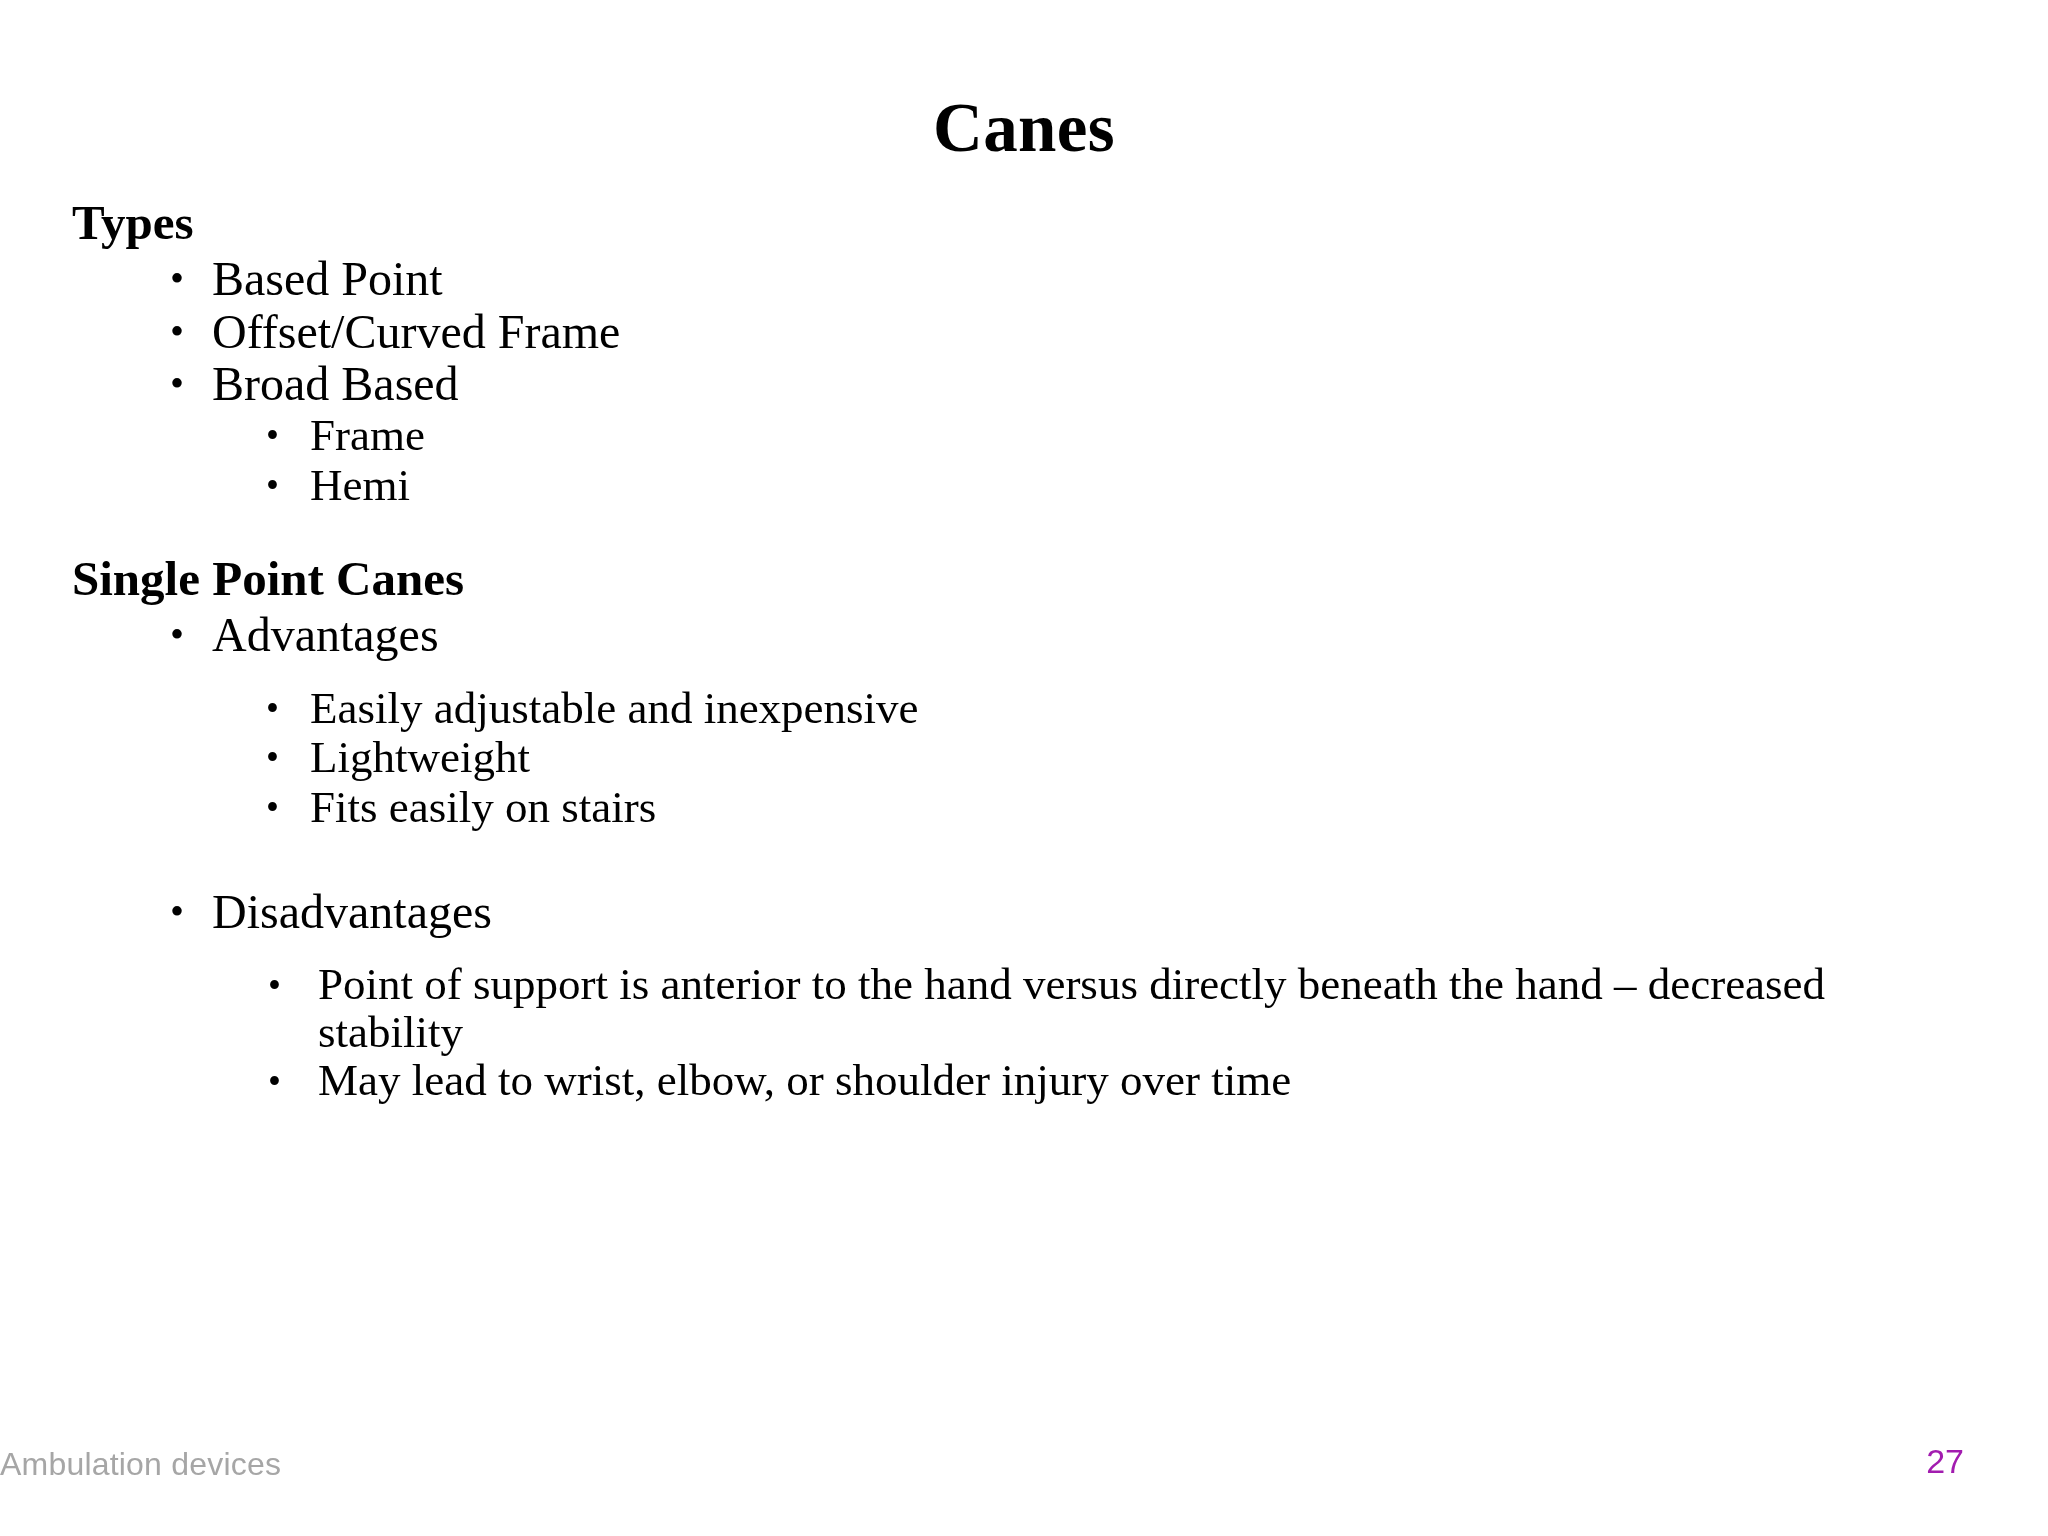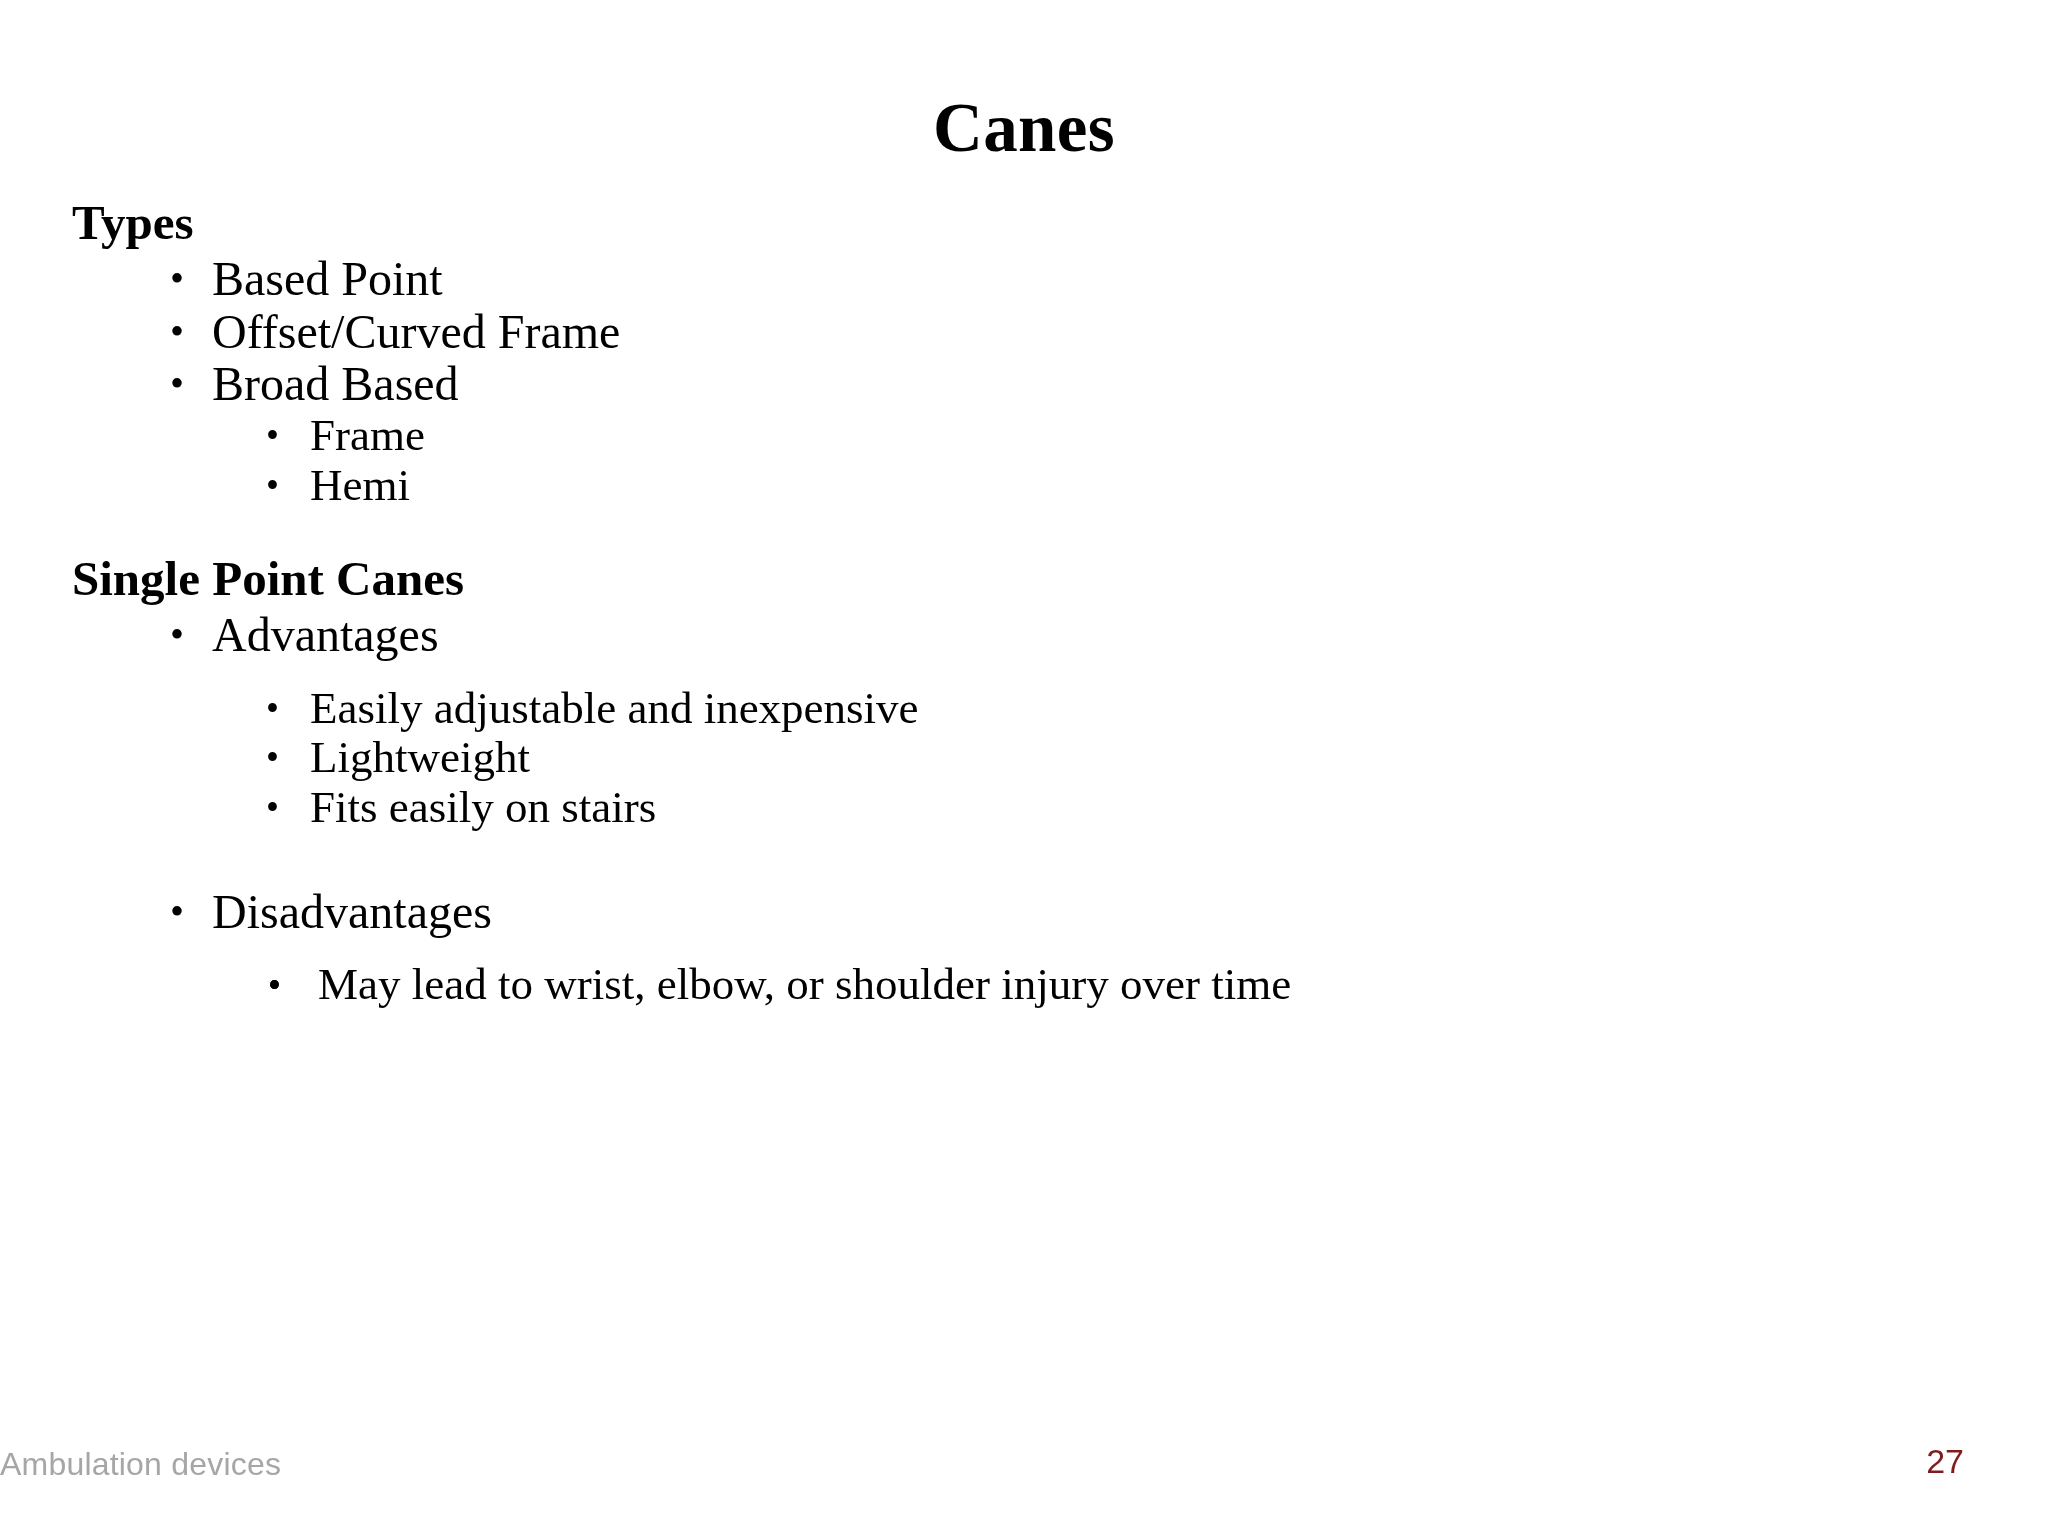--- a/index.html
+++ b/index.html
@@ -218,6 +218,7 @@
       <ul class="level2">
         <li class="l2 wide">
           <span class="bullet">•</span>
+          <span>Point of support is anterior to the hand versus directly beneath the hand – decreased stability</span>
         </li>
         <li class="l2 wide">
           <span class="bullet">•</span>

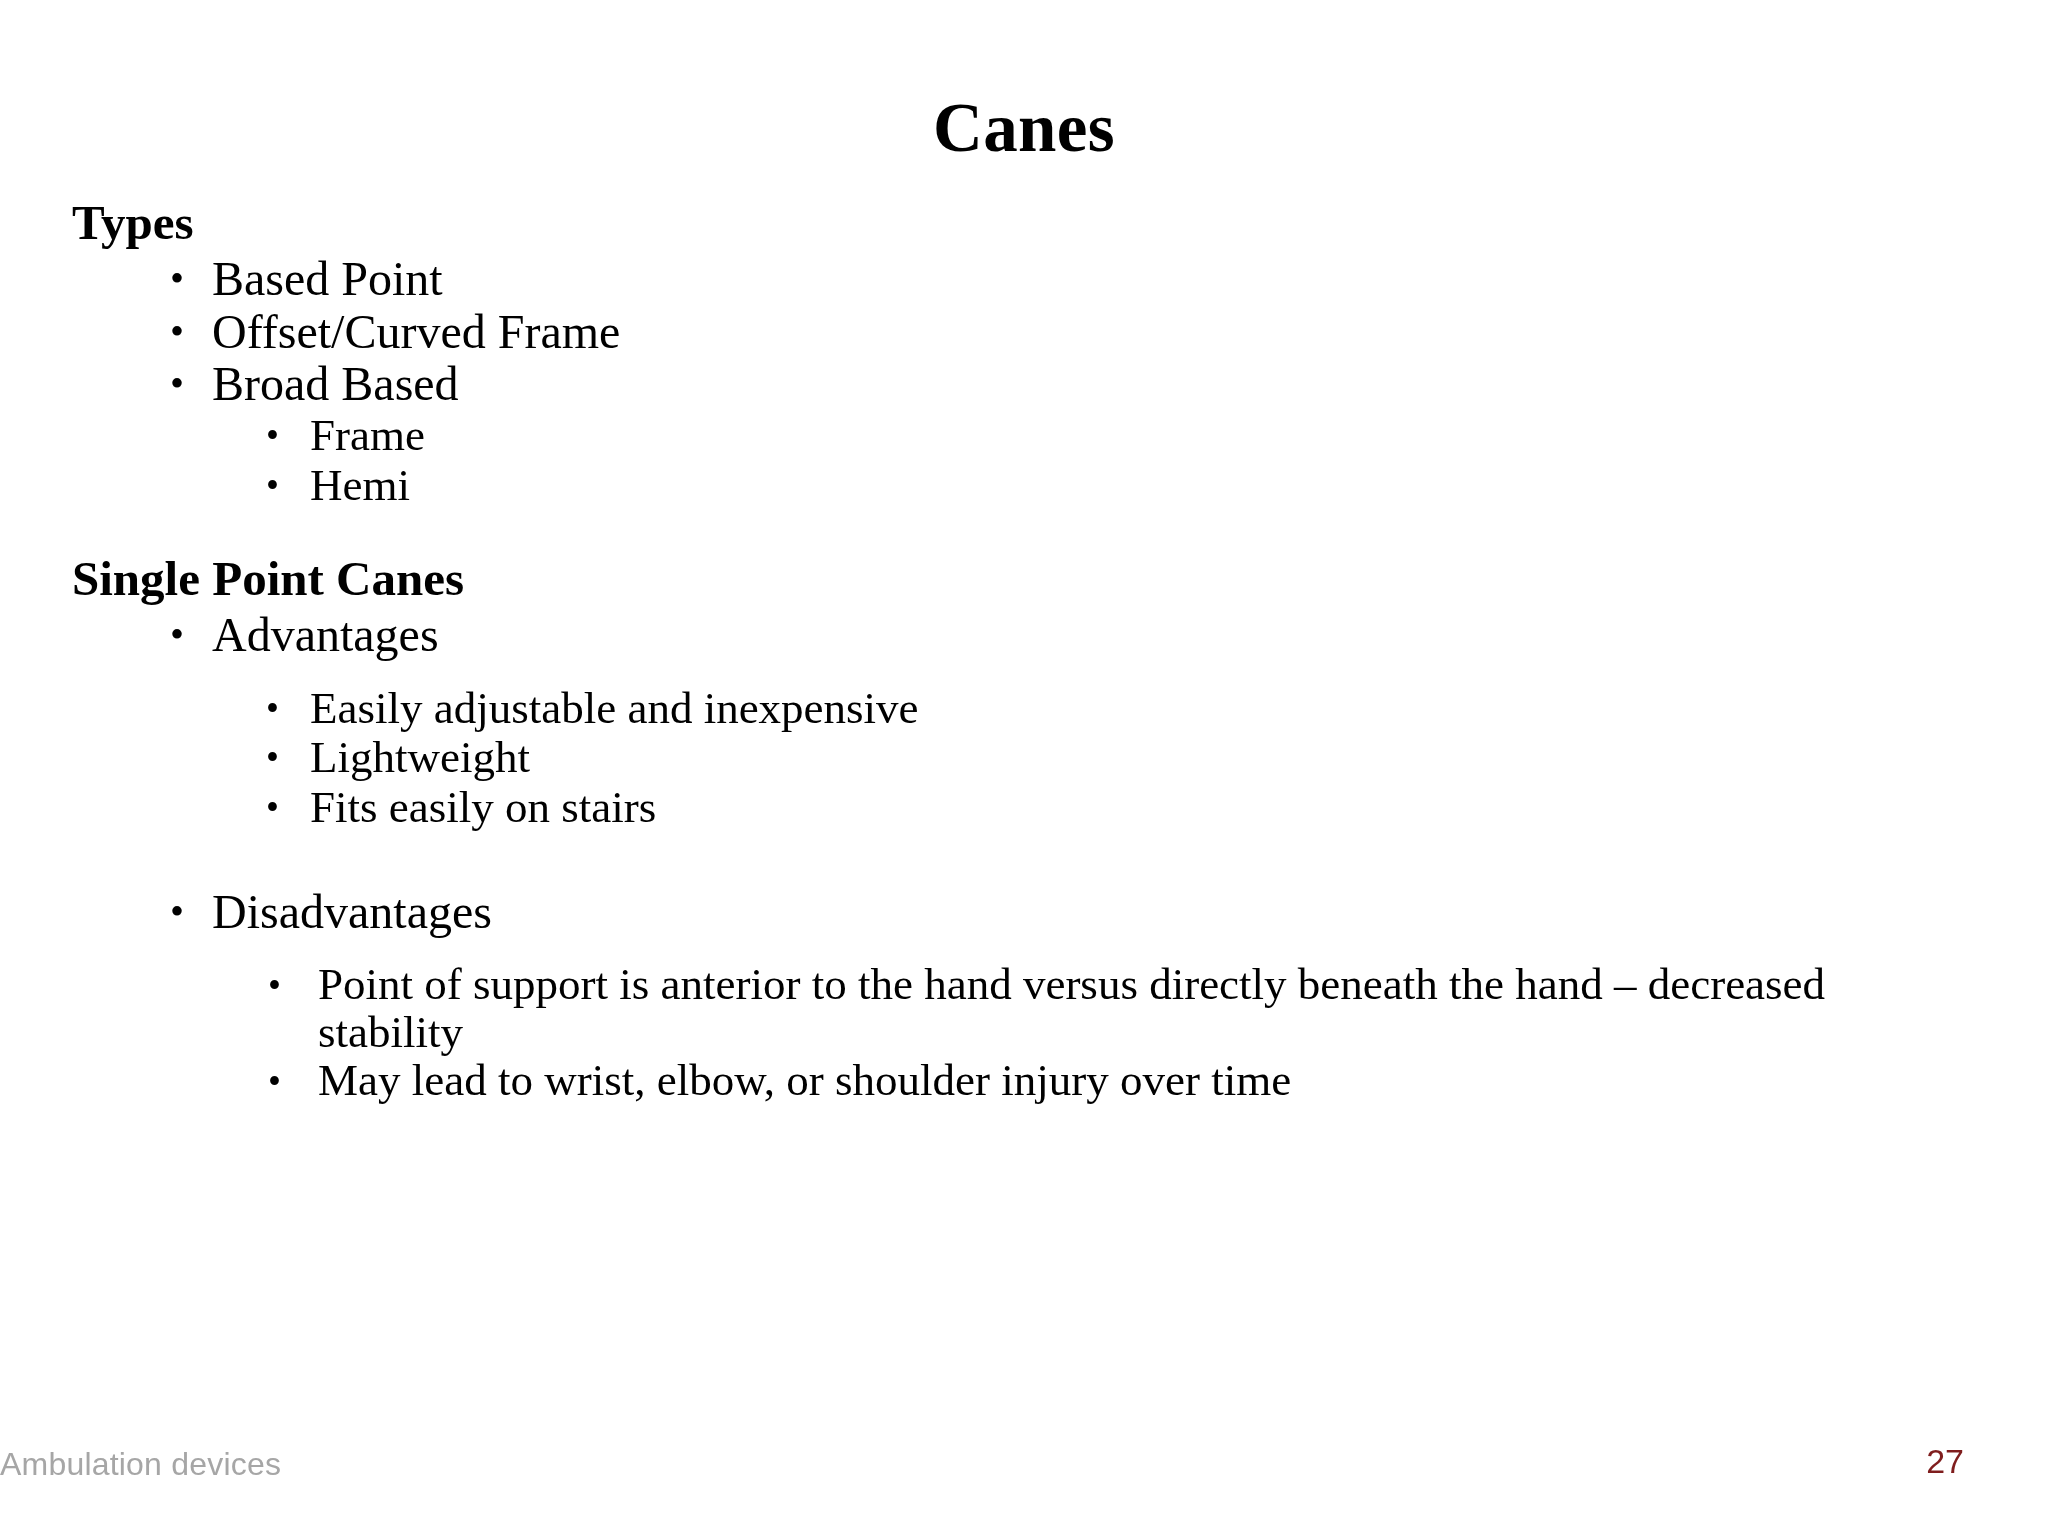--- a/index.html
+++ b/index.html
@@ -136,7 +136,7 @@
     right: 84px;
     top: -4px;
     font-size: 34px;
-    color: #7f1d1d;
+    color: #a21caf;
   }
 </style>
 </head>

